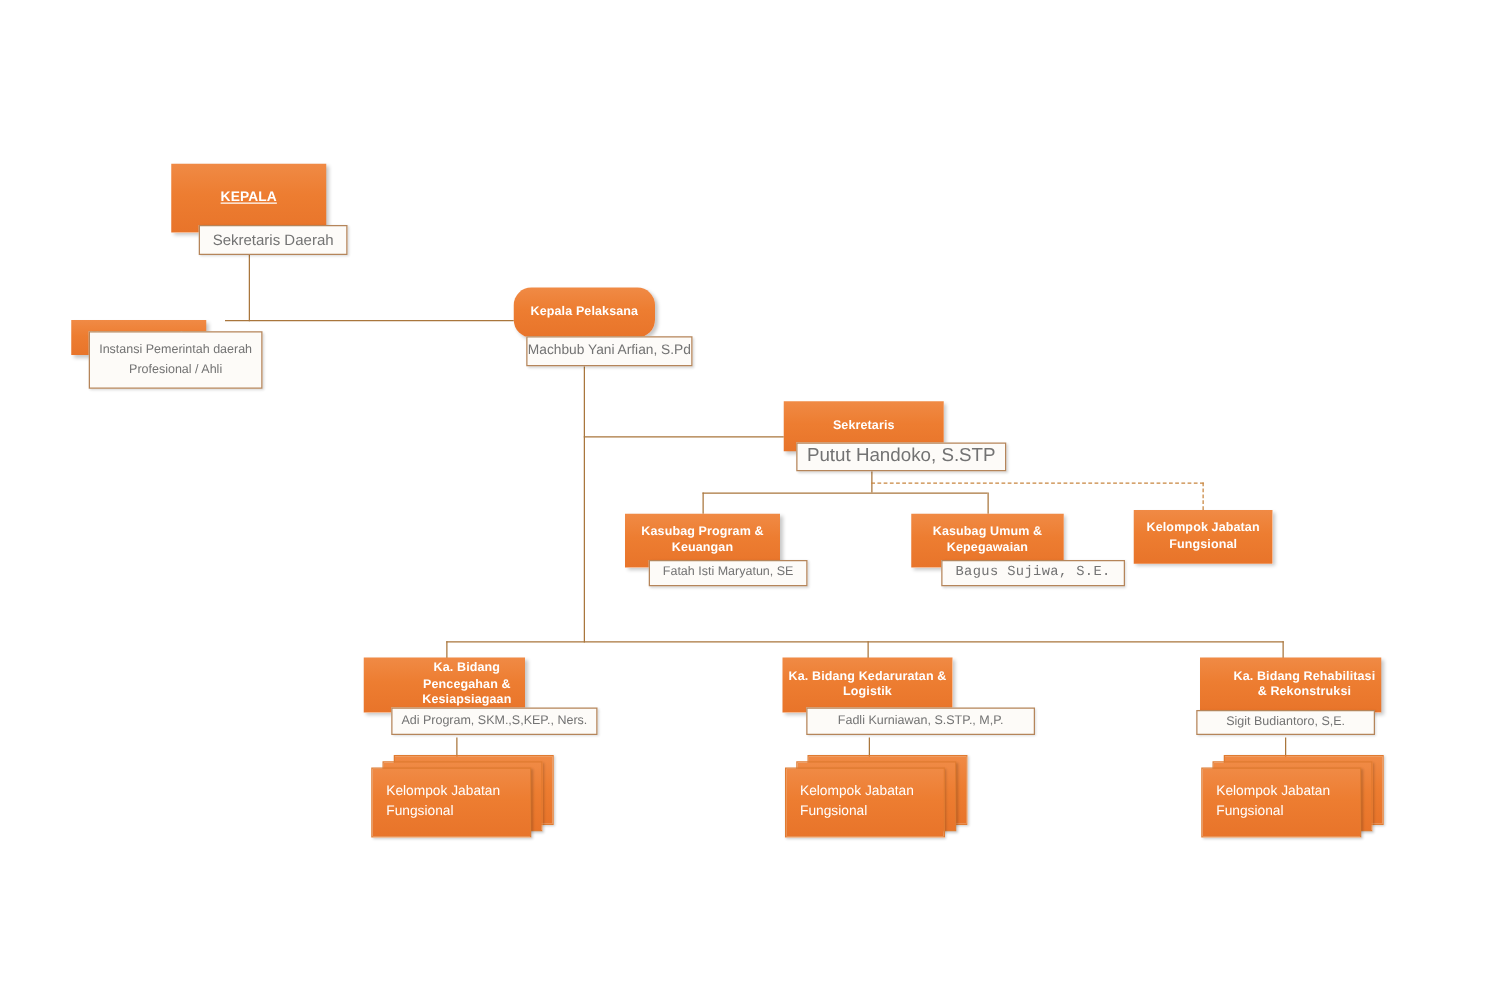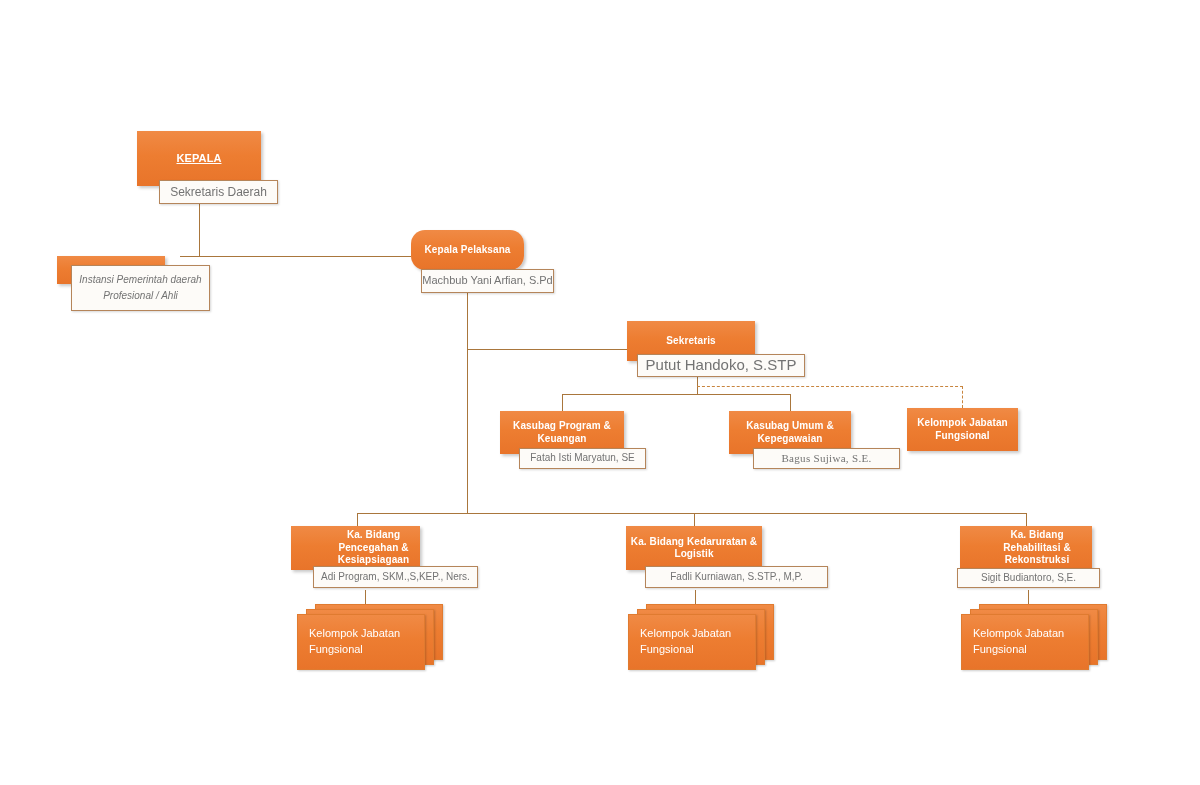--- a/index.html
+++ b/index.html
@@ -55,7 +55,7 @@
     font-family: Liberation Serif, serif;
     letter-spacing: 0.3px;
   }
-  .nbox.multiline { white-space: normal; font-style: italic; }
+  .nbox.multiline { white-space: normal; }
 
   
   .ln {

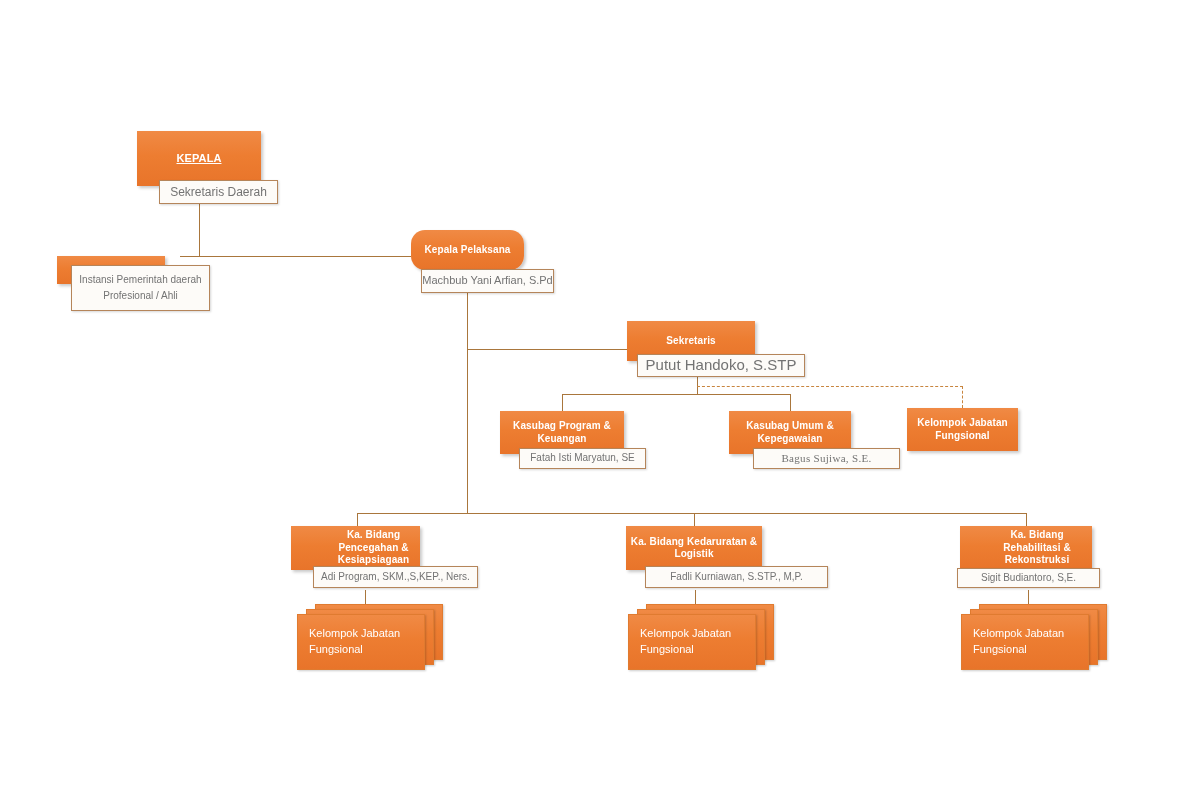--- a/index.html
+++ b/index.html
@@ -52,7 +52,7 @@
     white-space: nowrap;
   }
   .nbox.serifish {
-    font-family: Liberation Serif, serif;
+    font-family: Liberation Mono, monospace;
     letter-spacing: 0.3px;
   }
   .nbox.multiline { white-space: normal; }

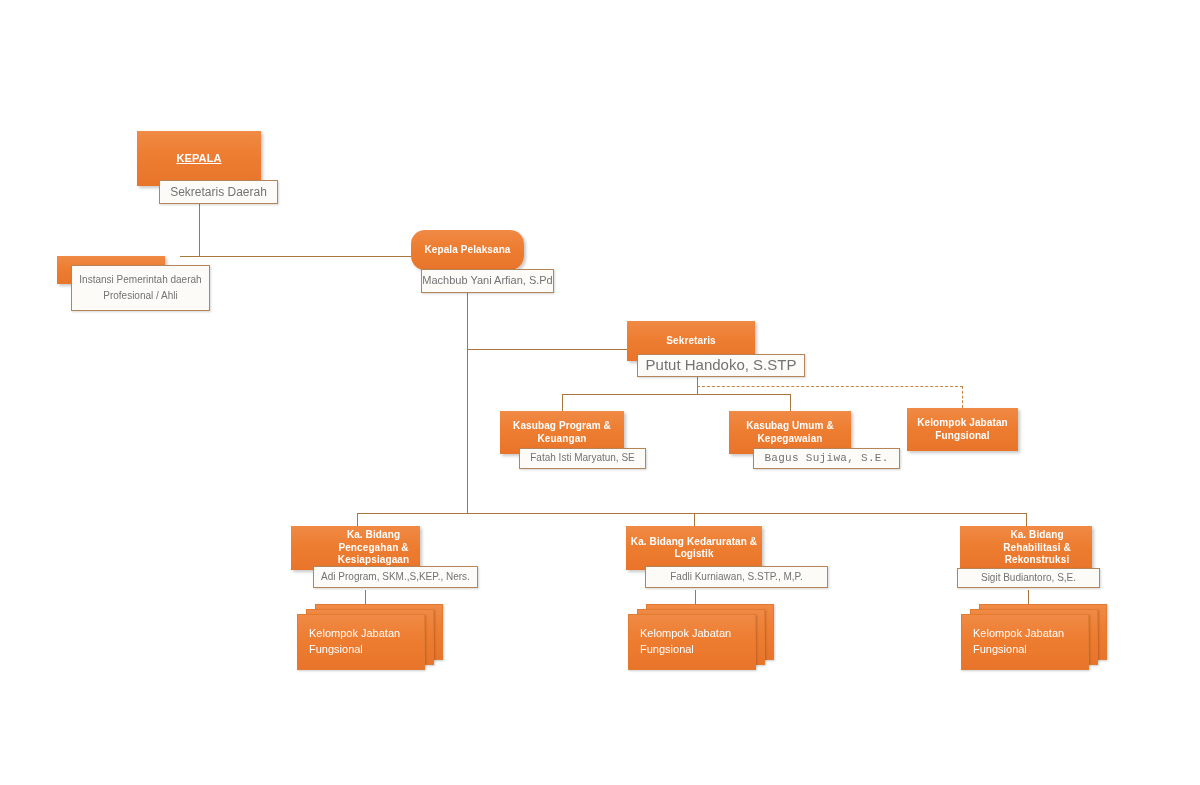--- a/index.html
+++ b/index.html
@@ -197,7 +197,7 @@
     <span>Fadli Kurniawan, S.STP., M,P.</span>
   </div>
 
-  <div class="obox" style="left:960px; top:526px; width:132px; height:44px; font-size:10px;padding-left:26px;">
+  <div class="obox" style="left:960px; top:526px; width:145px; height:44px; font-size:10px;padding-left:26px;">
     <span>Ka. Bidang Rehabilitasi &amp; Rekonstruksi</span>
   </div>
   <div class="nbox" style="left:957px; top:568px; width:143px; height:20px; font-size:10px;">

